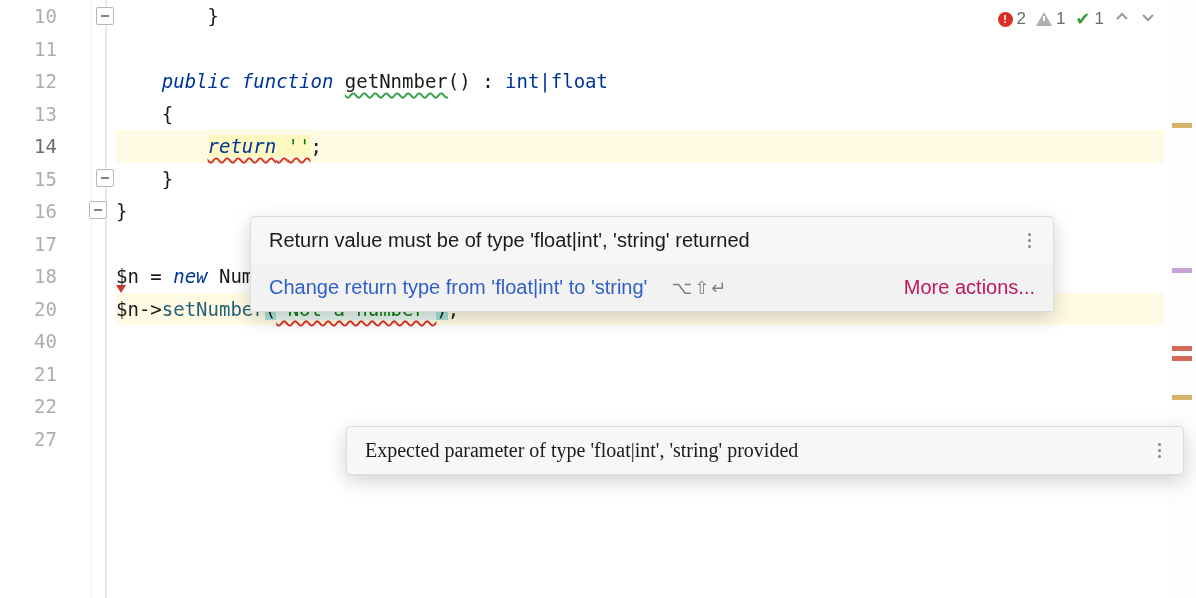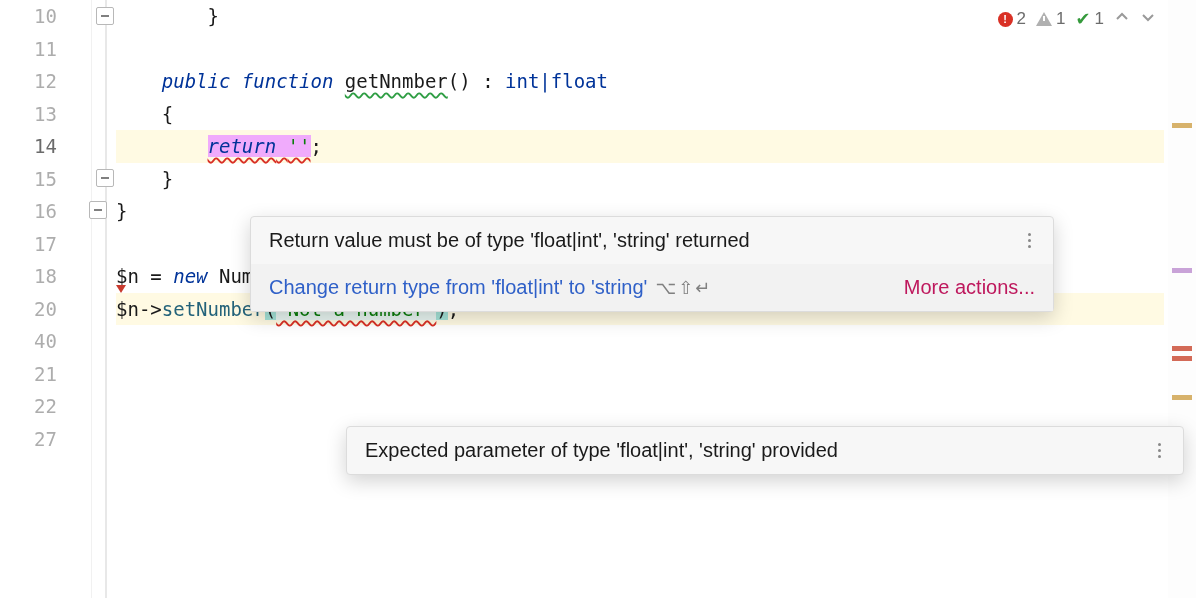--- a/index.html
+++ b/index.html
@@ -22,7 +22,7 @@
   .badstr { background: #e8f5f1; }
   .var { color: #1a1a1a; }
   .call { color: #24637a; }
-  .violet-sel { background: #f0abfc; }
+  .violet-sel { background: #fef9c3; }
   .wavy-green { text-decoration: underline wavy #2f9e44; text-decoration-thickness: 1.5px; text-underline-offset: 4px; }
   .wavy-red { text-decoration: underline wavy #d93025; text-decoration-thickness: 1.5px; text-underline-offset: 4px; }
   .wavy-red-str { text-decoration: underline wavy #d93025; text-decoration-thickness: 1.6px; text-underline-offset: 4px; }

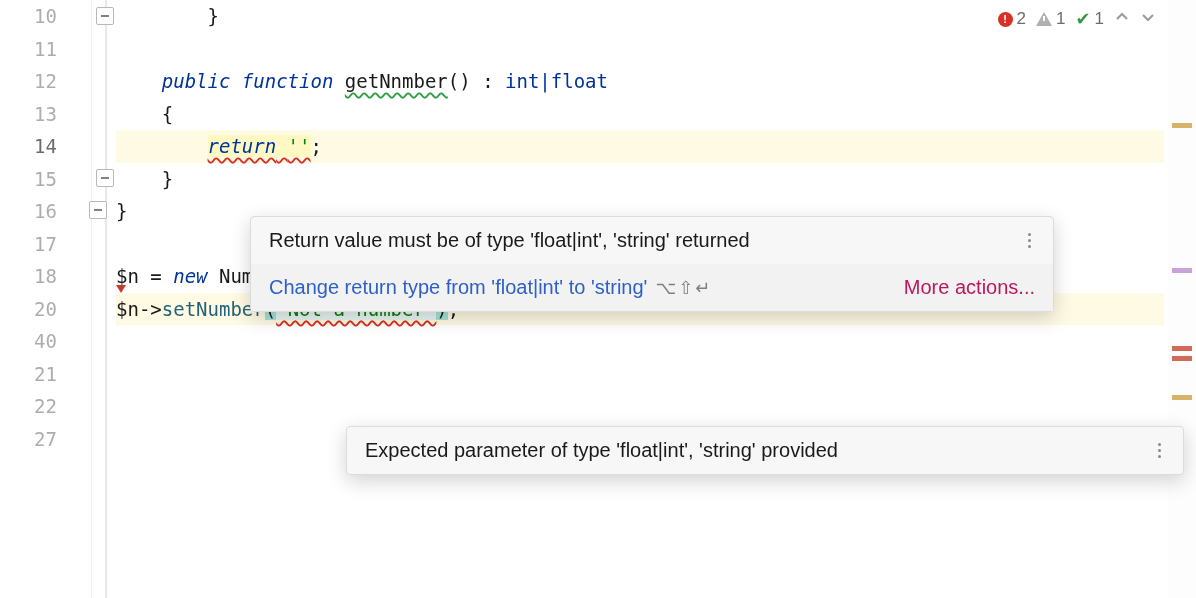--- a/index.html
+++ b/index.html
@@ -160,7 +160,7 @@
         </div>
     </div>
     <div class="tooltip-row2">
-      <span style="display:flex; align-items:center; gap:8px;">
+      <span style="display:flex; align-items:center; gap:24px;">
         <span class="action-link">Change return type from 'float|int' to 'string'</span>
         <span class="shortcut">⌥⇧↵</span>
       </span>

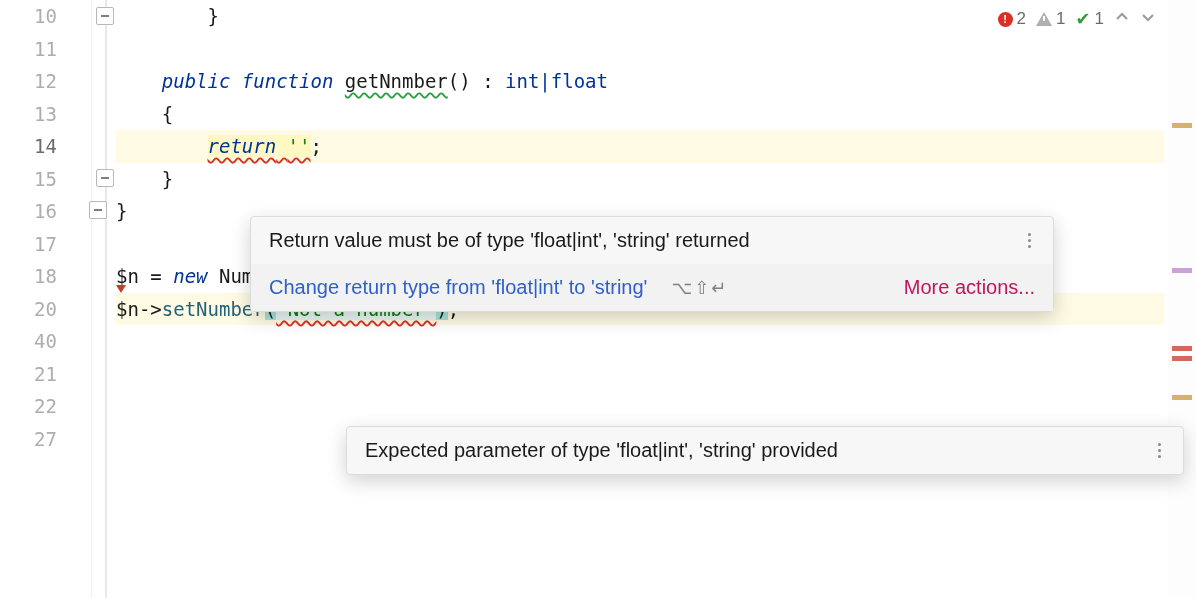--- a/index.html
+++ b/index.html
@@ -56,7 +56,7 @@
   .tri-dots { display:flex; flex-direction:column; gap:3px; padding:4px; }
   .tri-dots span { width:3px; height:3px; background:#888; border-radius:50%; }
   
-  .tooltip2 { position:absolute; background:#f7f7f7; border:1px solid #dcdcdc; border-radius:4px; box-shadow:0 6px 20px rgba(0,0,0,.18); font-family:Liberation Sans, sans-serif;text-align:center; }
+  .tooltip2 { position:absolute; background:#f7f7f7; border:1px solid #dcdcdc; border-radius:4px; box-shadow:0 6px 20px rgba(0,0,0,.18); font-family:Liberation Serif, serif;text-align:center; }
   
   .gutter-row.cur { color:#6b6b6b; }
   .red-tri { position:absolute; left:0; bottom:-6px; width:0; height:0; border-left:5px solid transparent; border-right:5px solid transparent; border-top:8px solid #c83a2e; }

